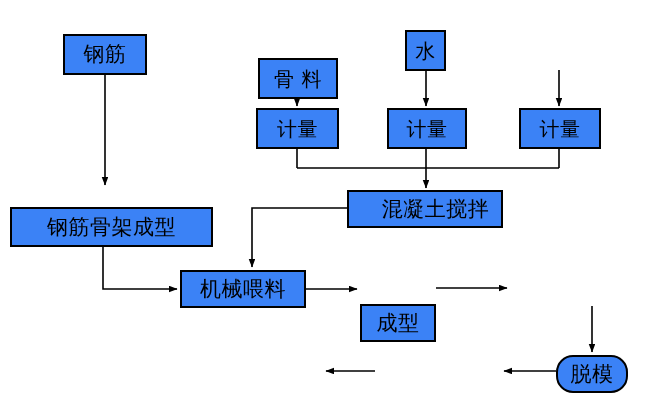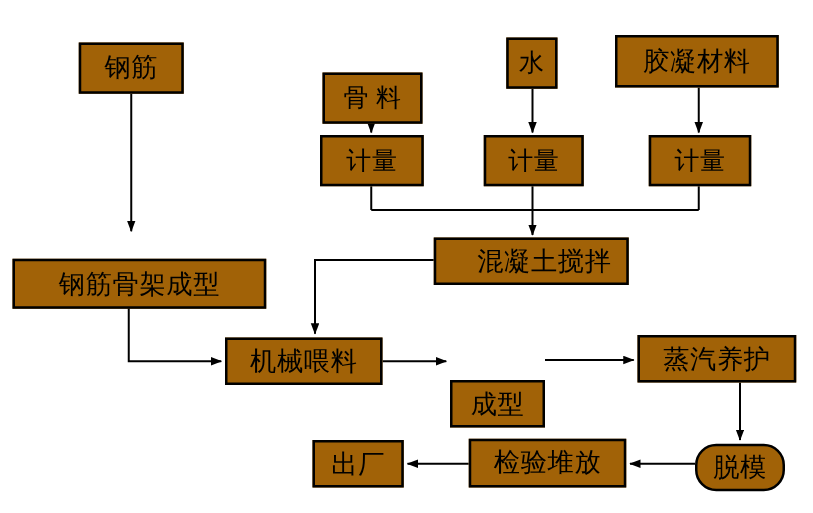--- a/index.html
+++ b/index.html
@@ -29,7 +29,7 @@
     position: absolute;
     box-sizing: border-box;
     border: 2px solid #000000;
-    background: #a16207;
+    background: #3b82f6;
     display: flex;
     align-items: center;
     justify-content: center;
@@ -37,7 +37,6 @@
     line-height: 1;
     white-space: pre;
     letter-spacing: 0.5px;
-    font-family: Liberation Serif, serif;
   }
   .node span {
     display: block;

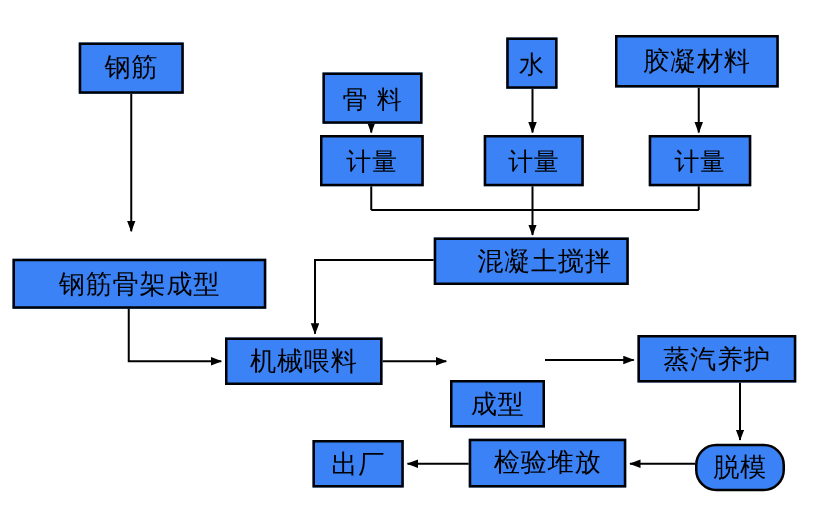--- a/index.html
+++ b/index.html
@@ -120,9 +120,6 @@
     <span>水</span>
   </div>
 
-  <div class="node n-binder">
-    <span>胶凝材料</span>
-  </div>
 
   <div class="node n-meter1">
     <span>计量</span>

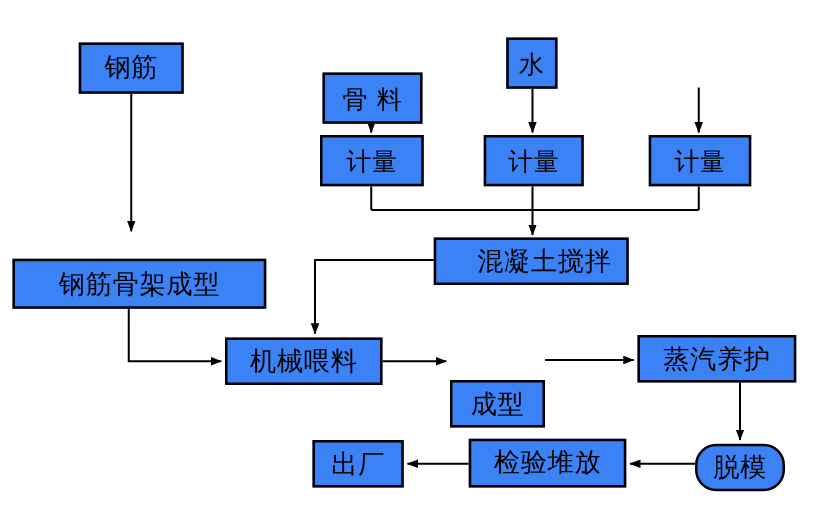--- a/index.html
+++ b/index.html
@@ -149,9 +149,6 @@
     <span>成型</span>
   </div>
 
-  <div class="node n-steamcure">
-    <span>蒸汽养护</span>
-  </div>
 
   <div class="node n-demould">
     <span>脱模</span>

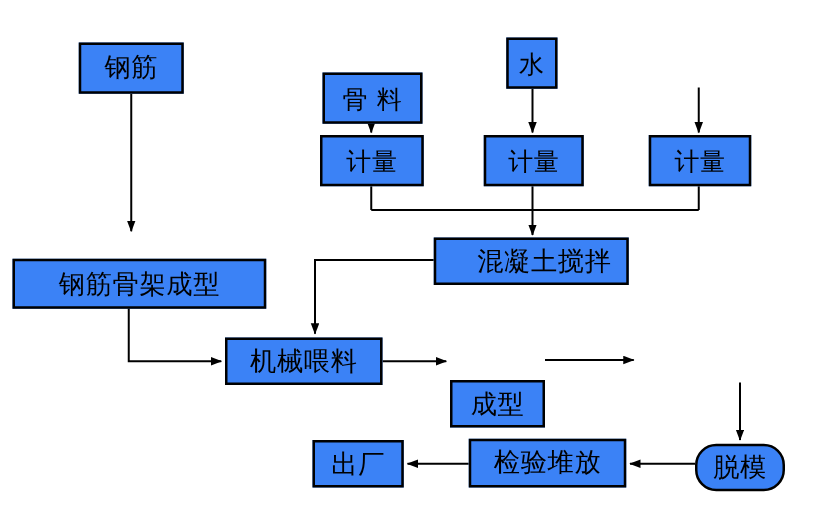--- a/index.html
+++ b/index.html
@@ -158,9 +158,6 @@
     <span>检验堆放</span>
   </div>
 
-  <div class="node n-ship">
-    <span>出厂</span>
-  </div>
 
 </div>
 

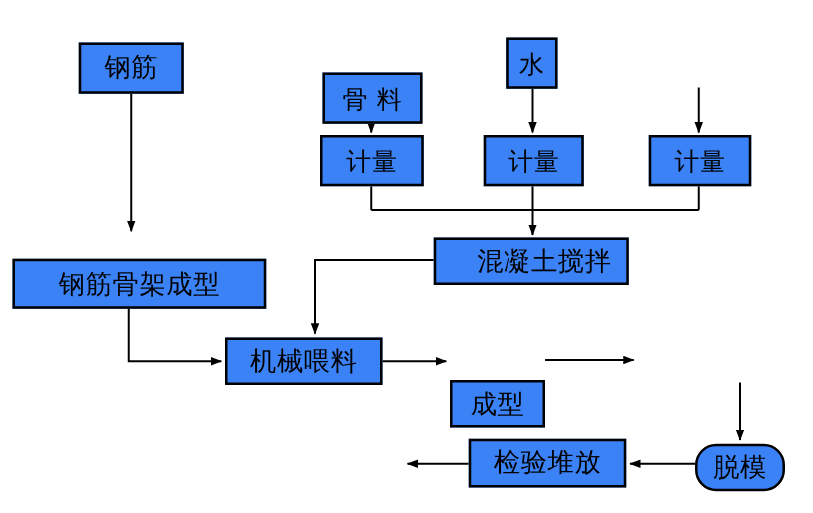--- a/index.html
+++ b/index.html
@@ -154,9 +154,6 @@
     <span>脱模</span>
   </div>
 
-  <div class="node n-inspect">
-    <span>检验堆放</span>
-  </div>
 
 
 </div>

